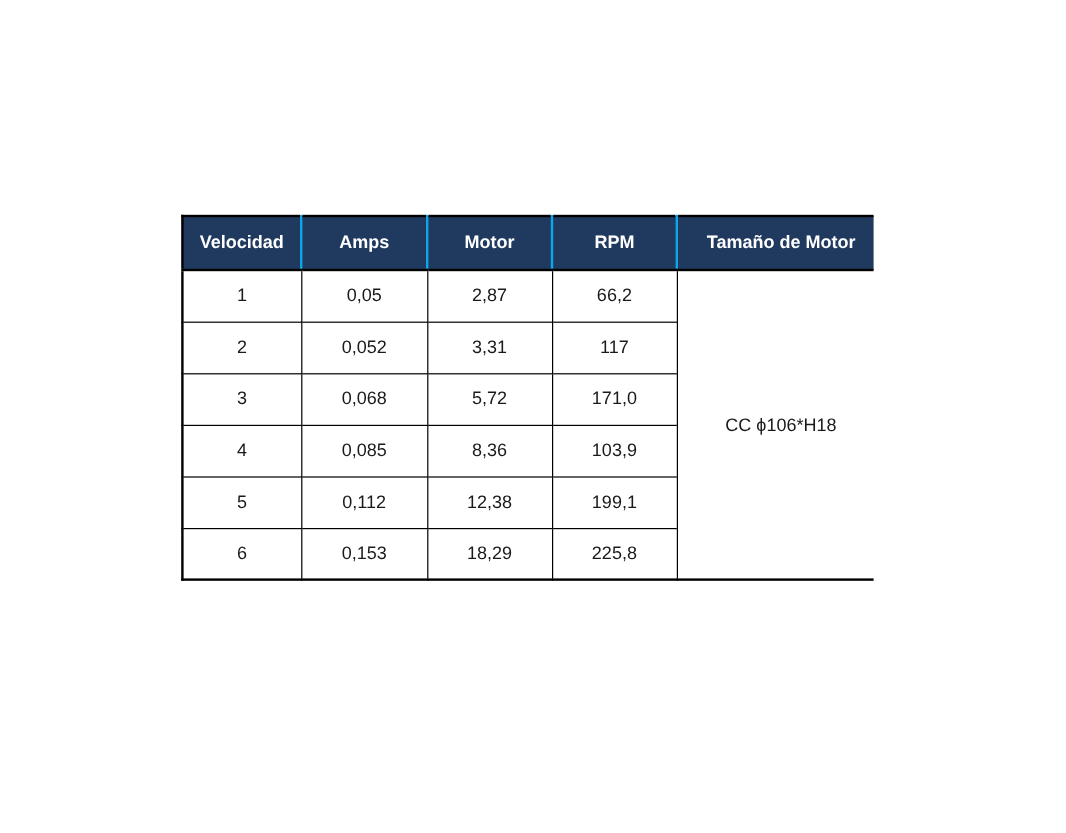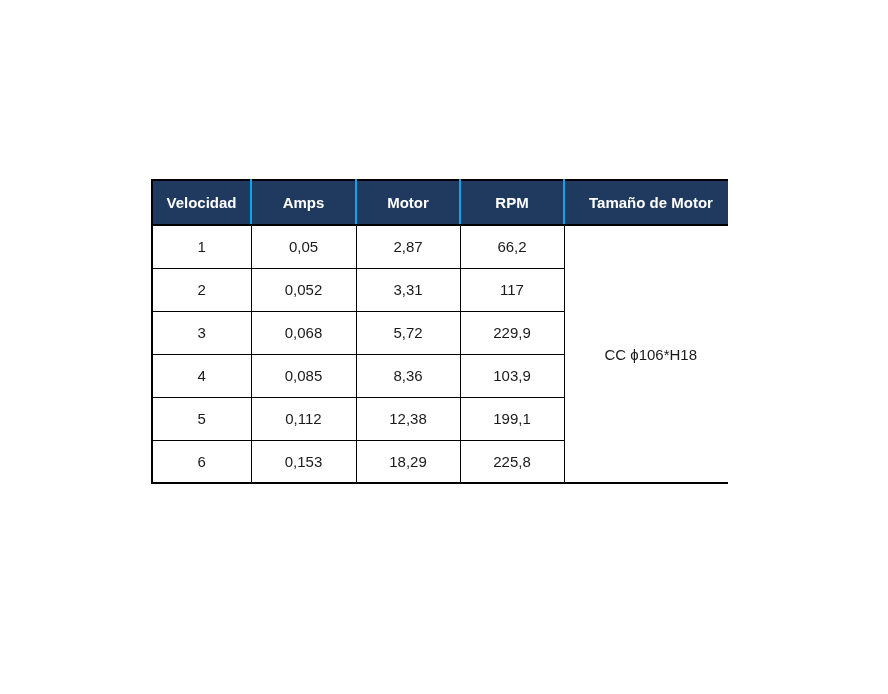--- a/index.html
+++ b/index.html
@@ -93,7 +93,7 @@
         <td>3</td>
         <td>0,068</td>
         <td>5,72</td>
-        <td>229,9</td>
+        <td>171,0</td>
       </tr>
       <tr>
         <td>4</td>

